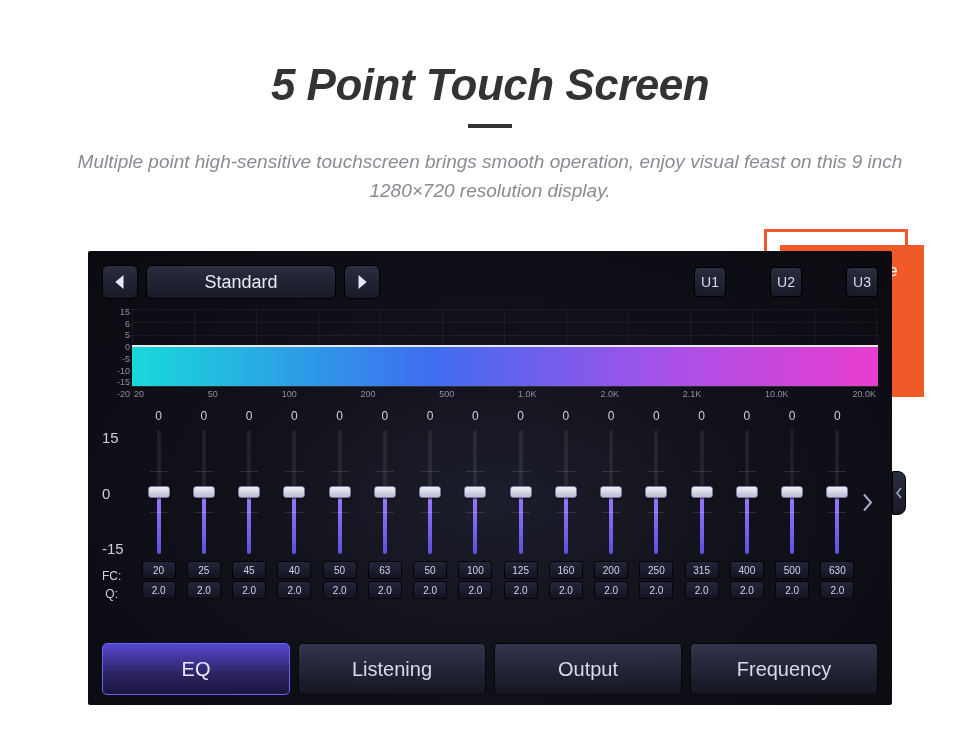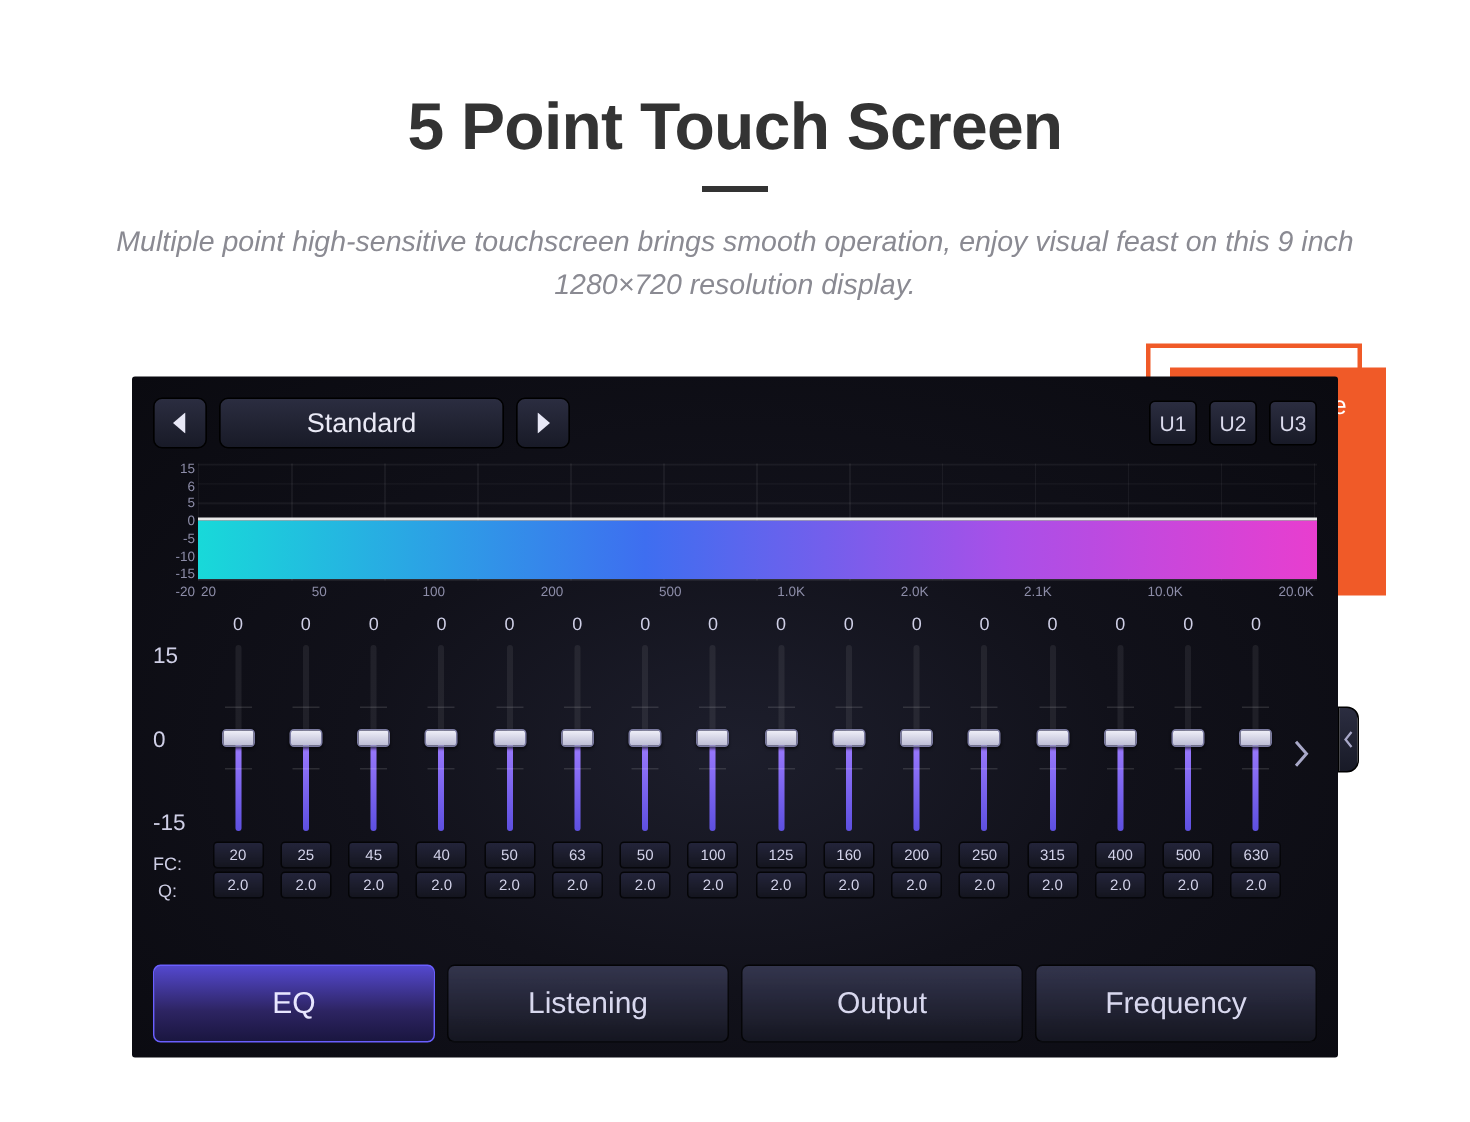--- a/index.html
+++ b/index.html
@@ -17,6 +17,7 @@
   font-weight: 800;
   color: #333;
   letter-spacing: -0.5px;
+  font-style: italic;
 }
 .header .underline {
   width: 44px;

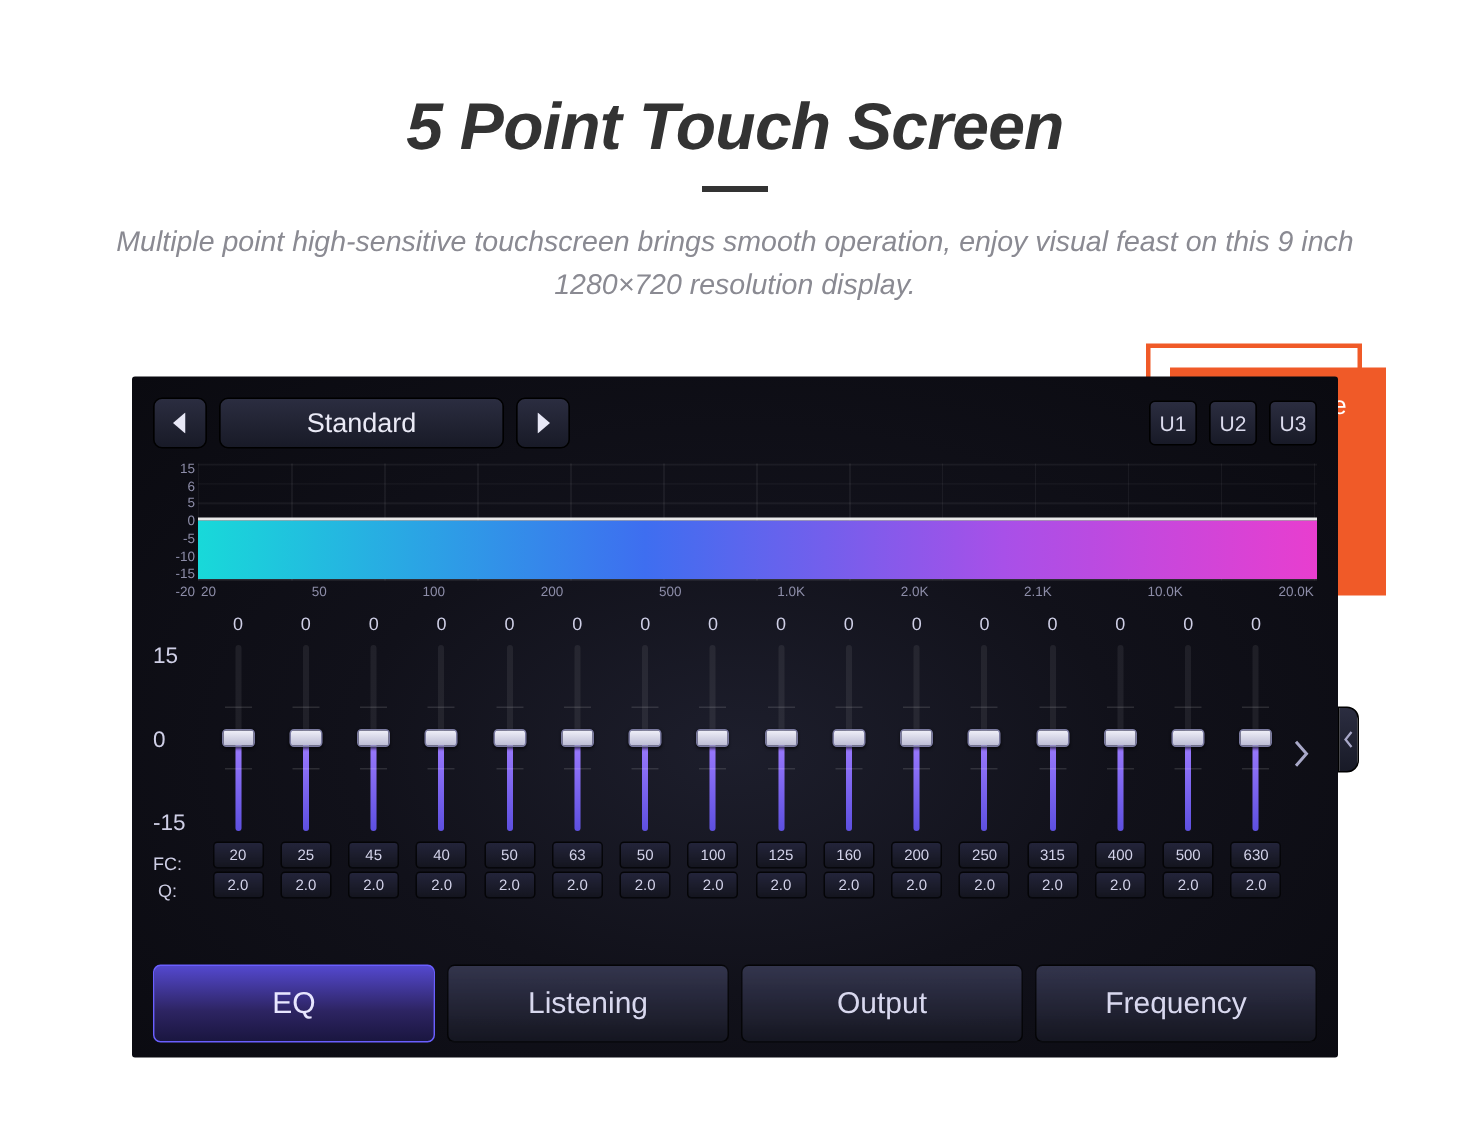--- a/index.html
+++ b/index.html
@@ -104,7 +104,7 @@
   border: 1px solid #000;
   border-radius: 4px;
   display: flex; align-items: center; justify-content: center;
-  font-size: 14px; color: #dadaec;
+  font-size: 14px; color: #dadaec; margin-left: 36px;
 }
 
 

